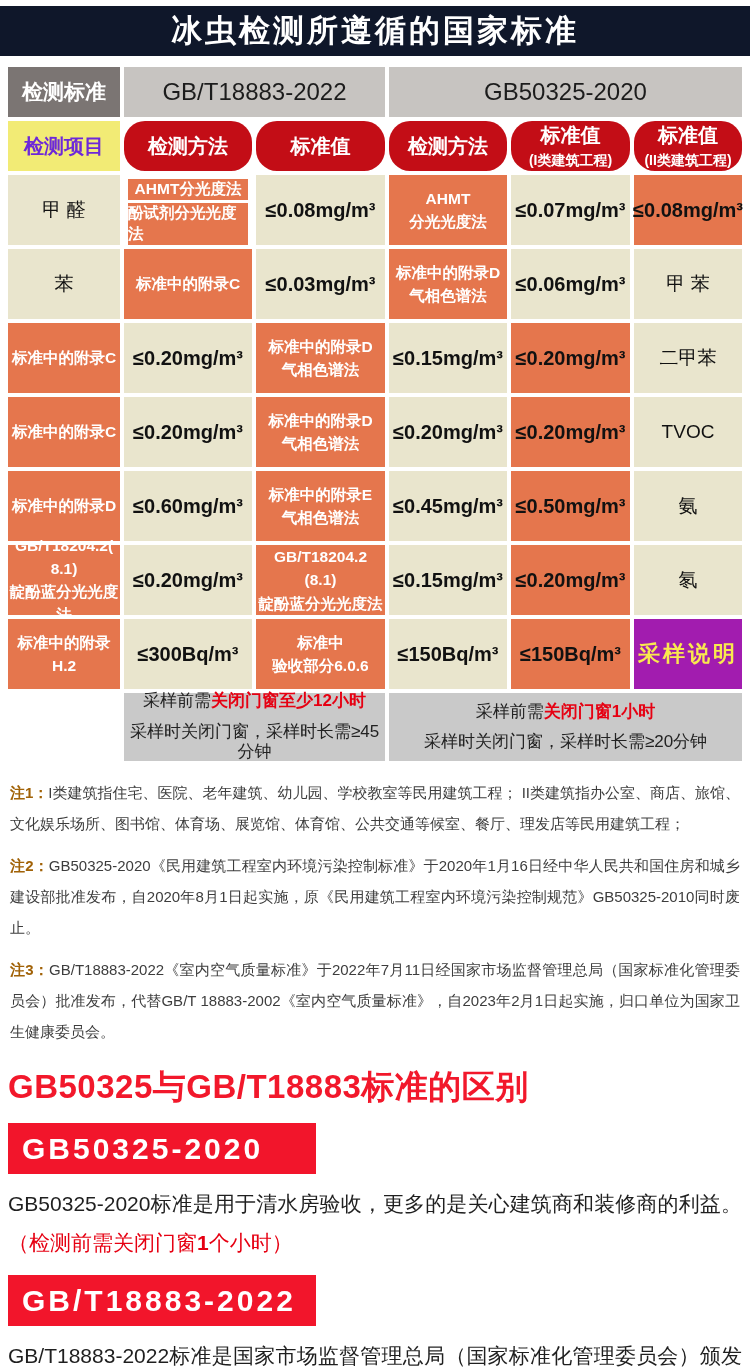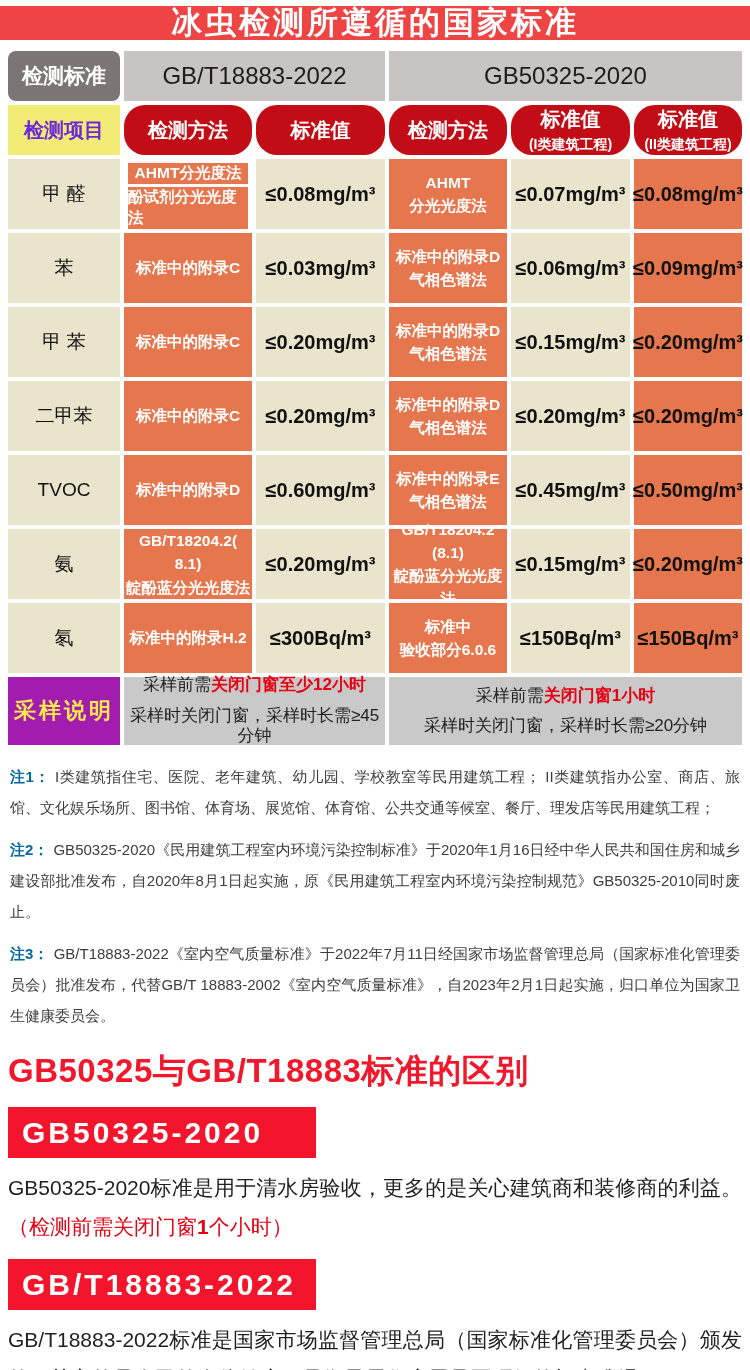--- a/index.html
+++ b/index.html
@@ -13,8 +13,8 @@
 
   
   .top-banner {
-    width:750px; height:34px;
-    background:#ef4444;
+    width:750px; height:50px;
+    background:#0f172a;
     display:flex; align-items:center; justify-content:center;
   }
   .top-banner span {

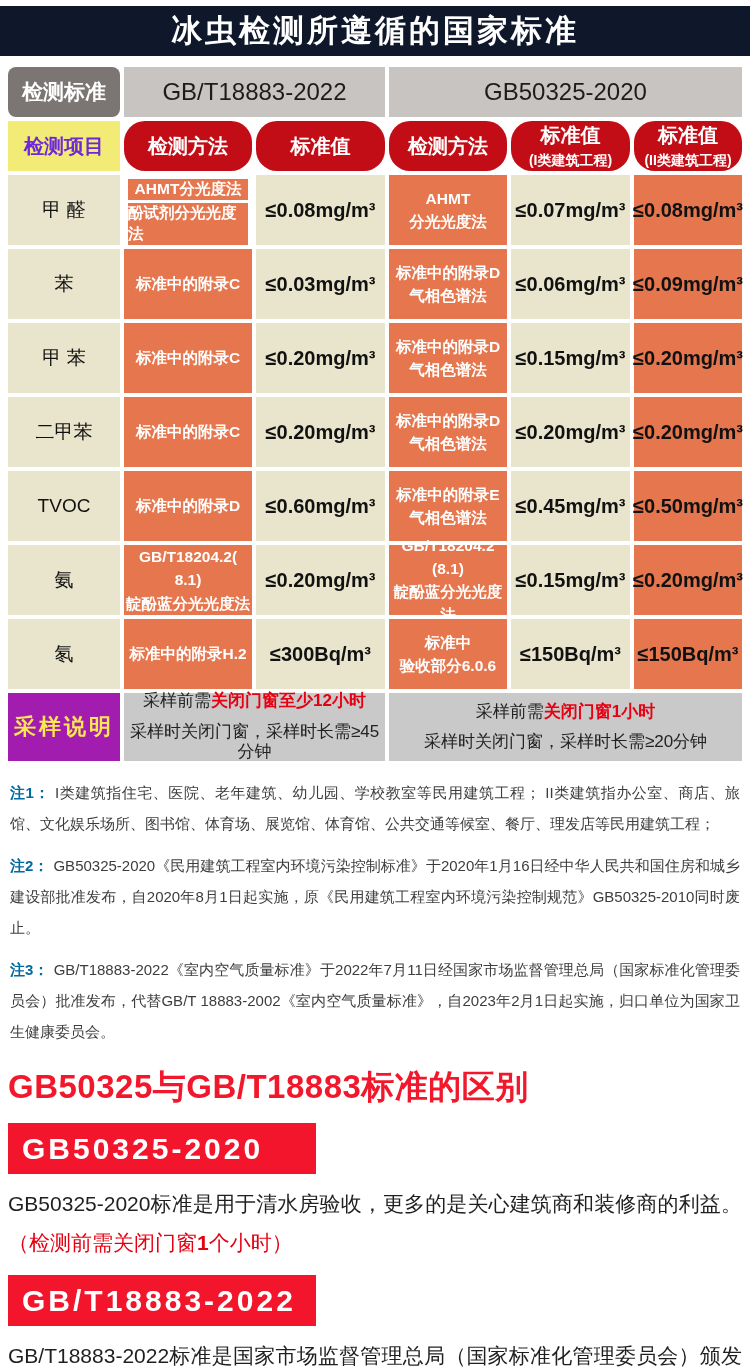--- a/index.html
+++ b/index.html
@@ -38,7 +38,7 @@
   .span23 { grid-column:2 / span 2; }
   .span456 { grid-column:4 / span 3; }
 
-  .bg-dark   { background:#7b7573; color:#fff; font-weight:bold; font-size:21px;border-radius:8px; }
+  .bg-dark   { background:#7b7573; color:#fff; font-weight:bold; font-size:21px; }
   .bg-light  { background:#c7c4c1; color:#1c1c1c; font-size:24px; }
   .bg-yellow { background:#f2eb75; color:#6d28d9; font-weight:bold; font-size:20px; }
   .bg-red    { background:#c30d16; color:#fff; font-weight:bold; font-size:20px;border-radius:21px; }

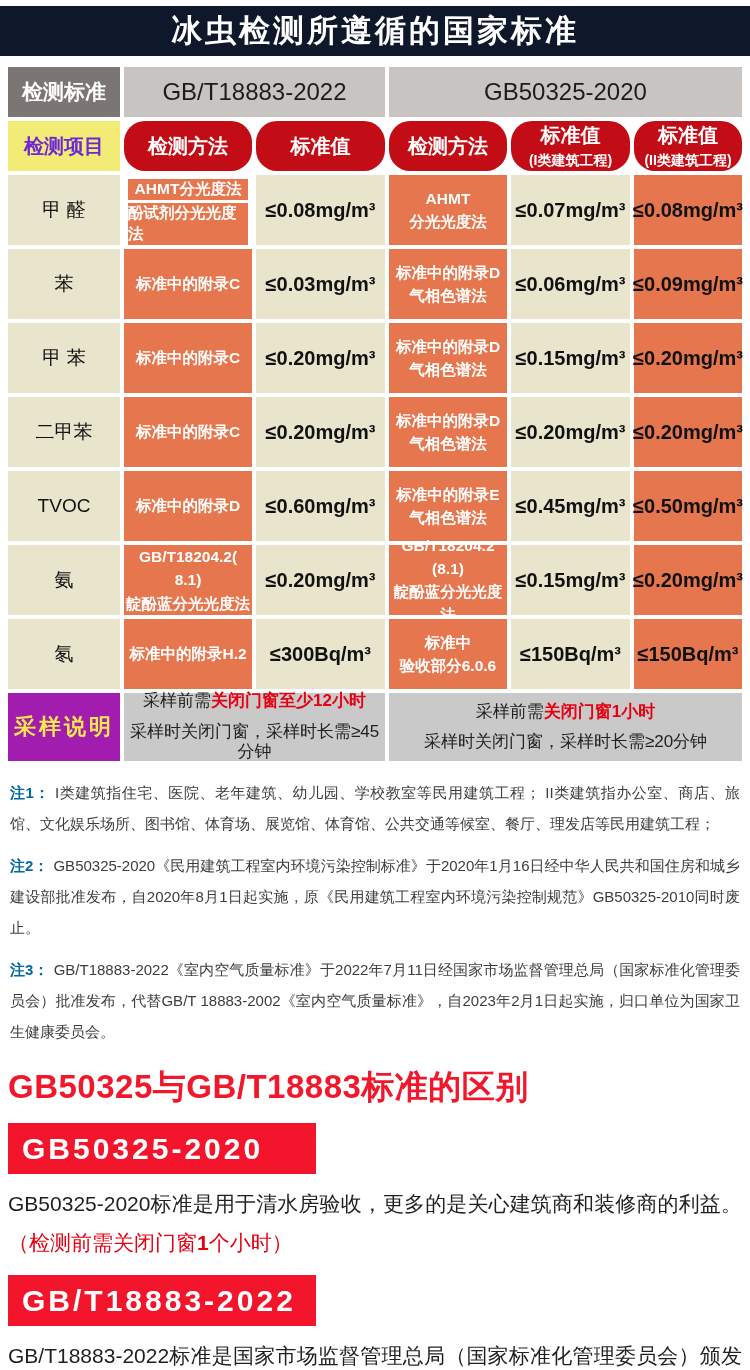--- a/index.html
+++ b/index.html
@@ -141,7 +141,6 @@
       <span>气相色谱法</span>
     </div>
     <div class="c bg-cream val">≤0.06mg/m³</div>
-    <div class="c bg-orange val val-dark">≤0.09mg/m³</div>
 
     <div class="c bg-cream item-cell">甲 苯</div>
     <div class="c bg-orange">

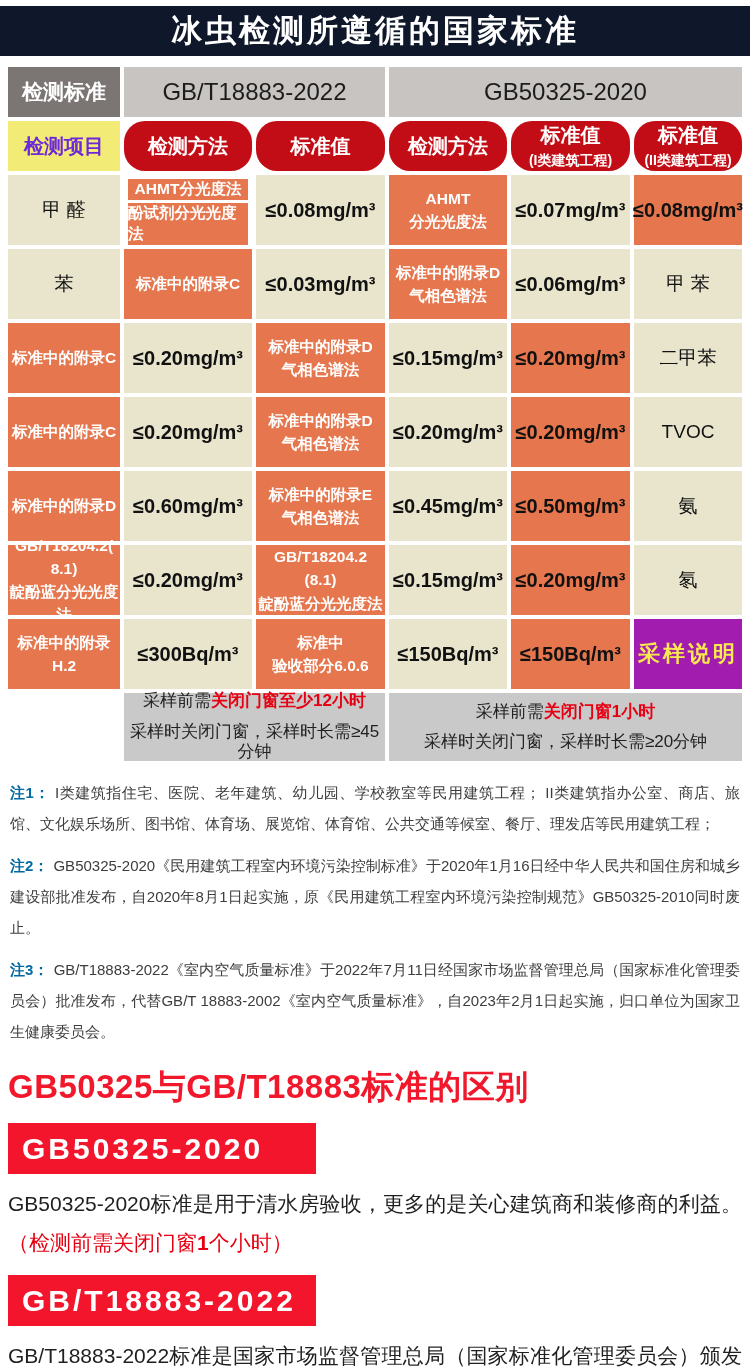--- a/index.html
+++ b/index.html
@@ -65,7 +65,7 @@
   
   .notes { margin:16px 10px 0 10px; }
   .note { font-size:15px; line-height:31px; color:#3d3d3d; margin-bottom:11px; text-align:justify; }
-  .note-label { color:#0369a1; font-weight:bold; margin-right:5px; }
+  .note-label { color:#a16207; font-weight:bold; }
 
   
   .sec-heading {

